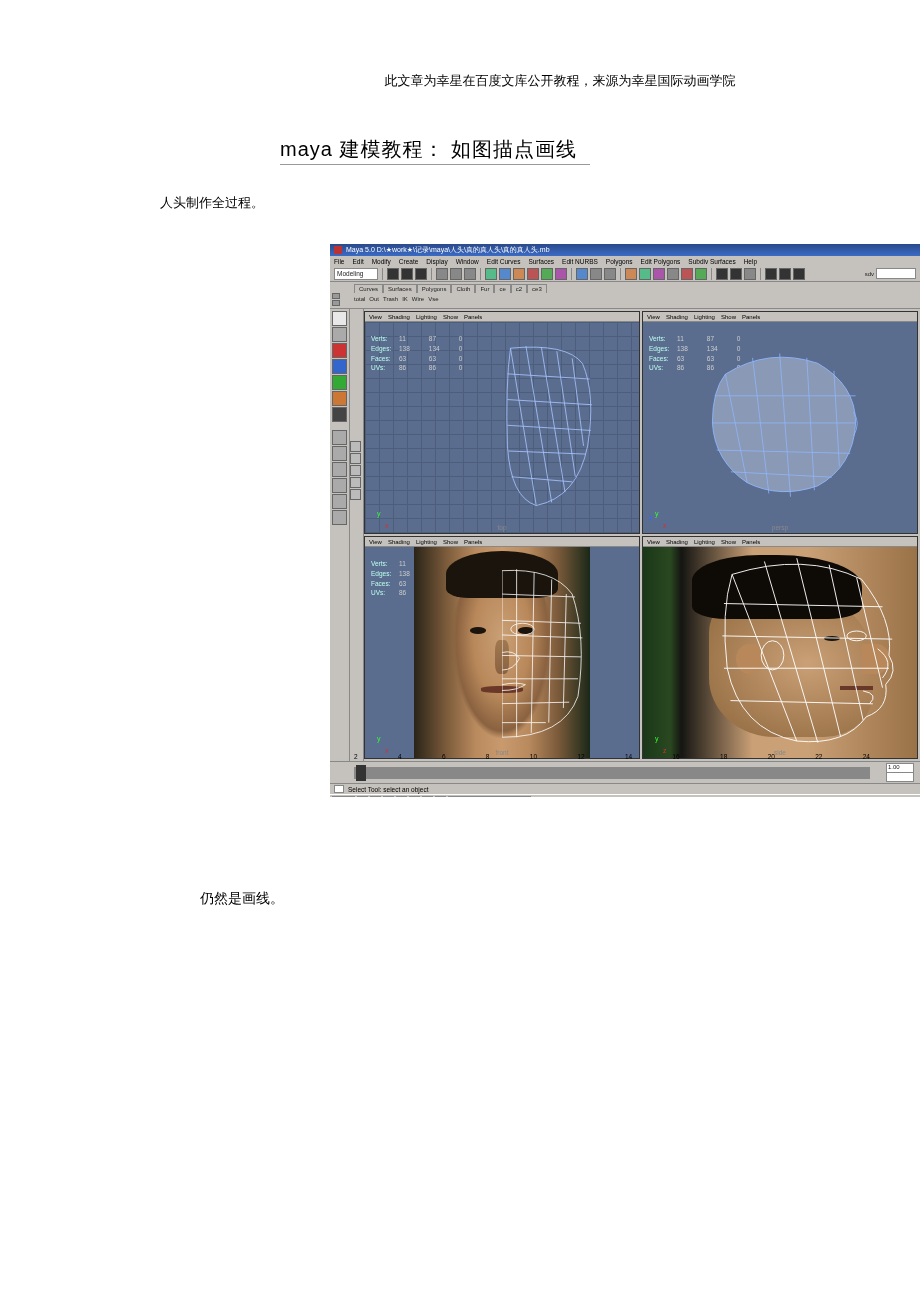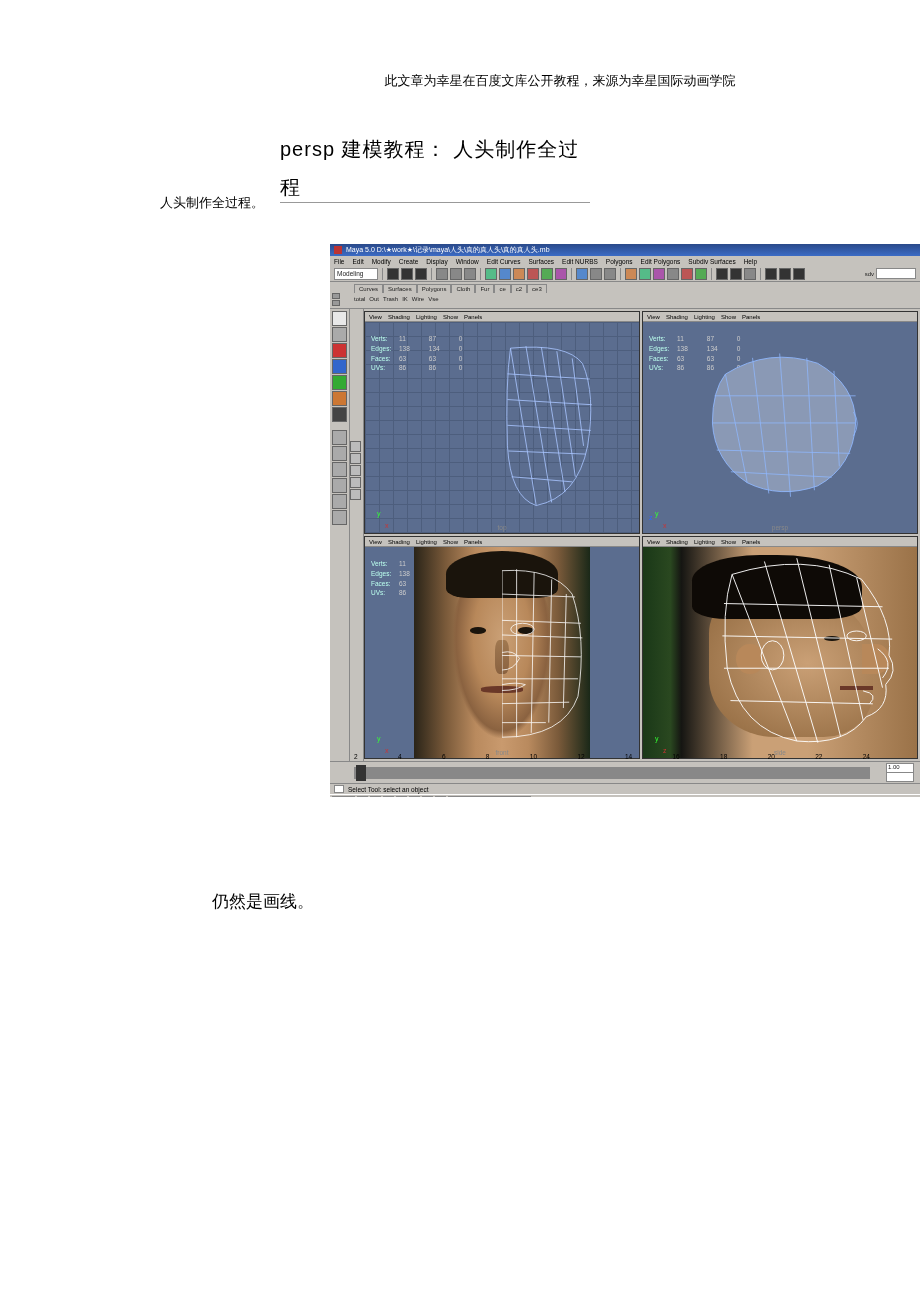--- a/index.html
+++ b/index.html
@@ -239,7 +239,7 @@
 <div class="attribution">此文章为幸星在百度文库公开教程，来源为幸星国际动画学院</div>
 
 <div class="title-block">
-  <div class="title-text">persp 建模教程： 人头制作全过程</div>
+  <div class="title-text">maya 建模教程： 如图描点画线</div>
   <div class="title-underline"></div>
 </div>
 

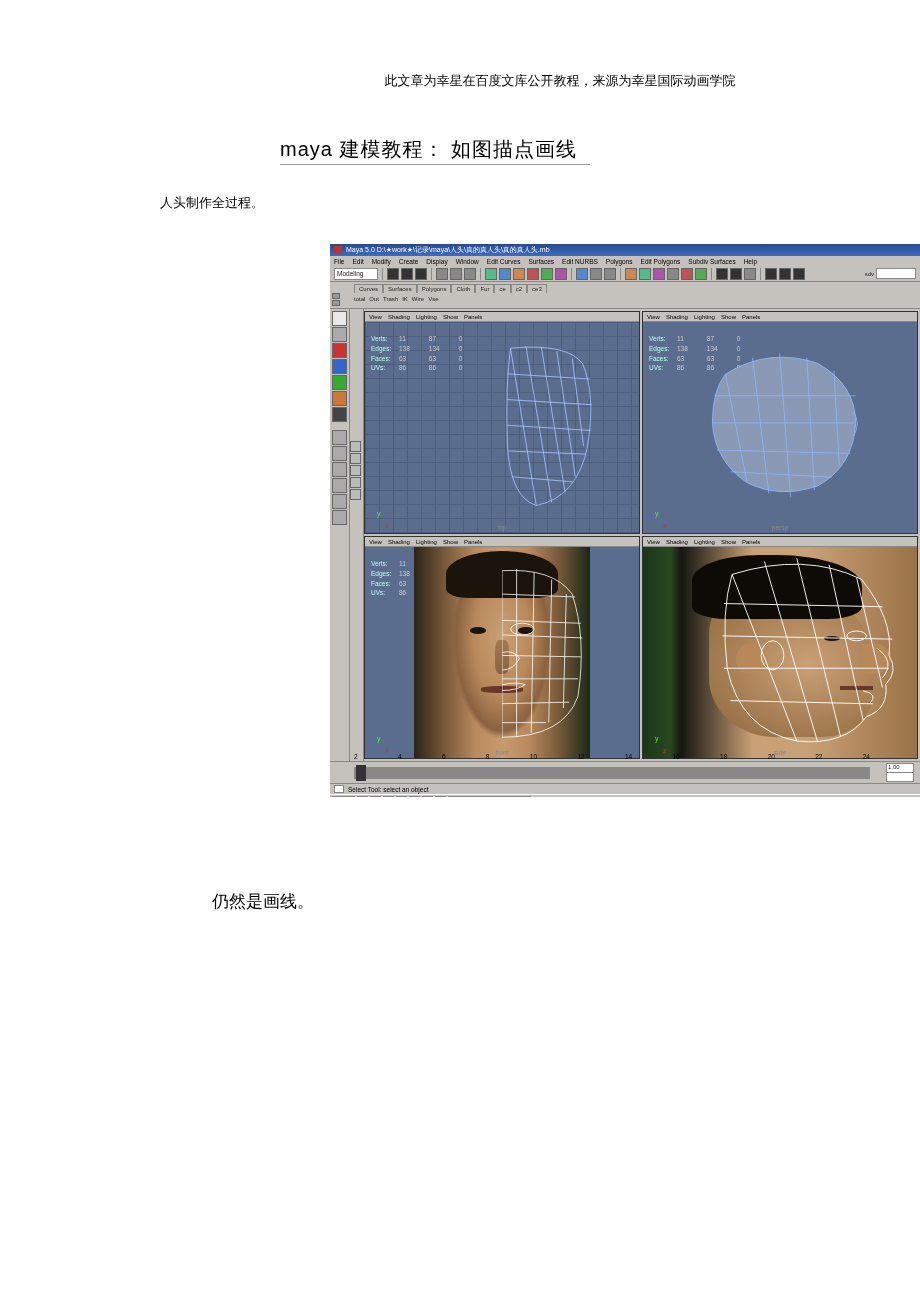--- a/index.html
+++ b/index.html
@@ -45,8 +45,8 @@
   .caption2 {
     position: absolute;
     top: 890px;
-    left: 212px;
-    font-size: 17px;
+    left: 200px;
+    font-size: 14px;
   }
 
   

